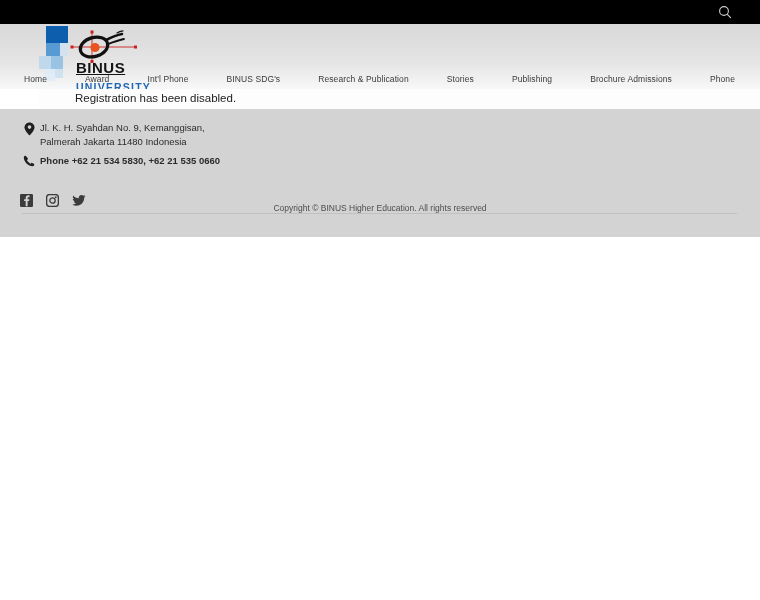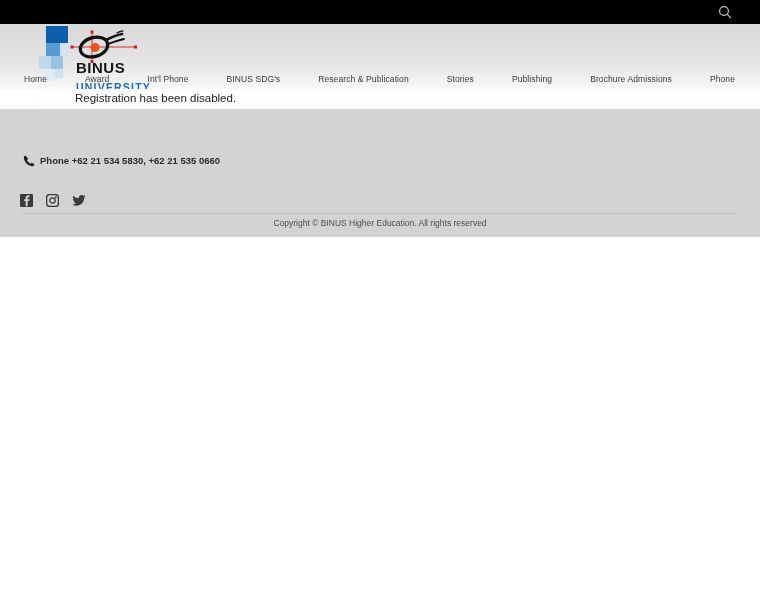--- a/index.html
+++ b/index.html
@@ -93,6 +93,7 @@
     letter-spacing: .5px;
     color: #141414;
     font-family: "Liberation Sans", sans-serif;
+    text-decoration: underline;
   }
   .logo-univ {
     display: block;

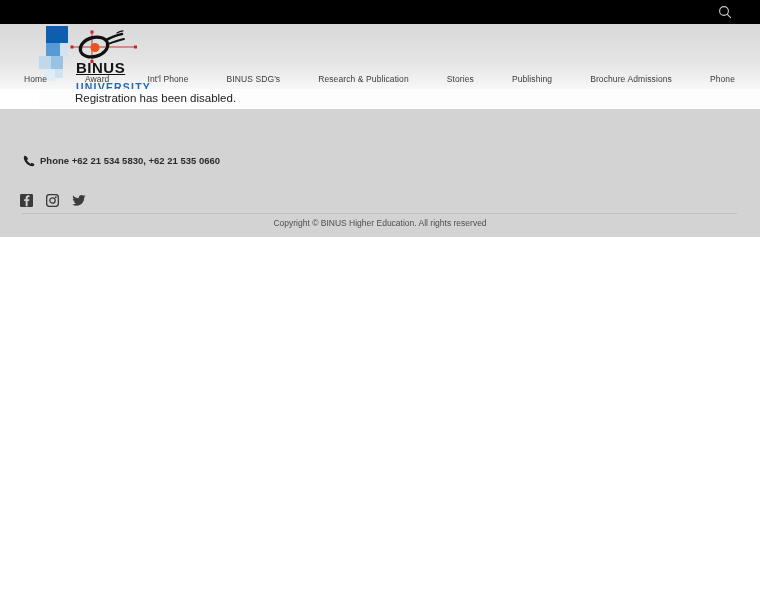--- a/index.html
+++ b/index.html
@@ -357,6 +357,18 @@
 
   <footer class="footer">
 
+    <div class="fline addr">
+      <div class="fico">
+        <svg width="11" height="14" viewBox="0 0 11 14">
+          <path d="M5.5 0.4C2.7 0.4 0.5 2.6 0.5 5.3c0 3.6 5 8.3 5 8.3s5-4.7 5-8.3C10.5 2.6 8.3 0.4 5.5 0.4z" fill="#1f1f1f"></path>
+          <circle cx="5.5" cy="5.1" r="1.8" fill="#d3d3d3"></circle>
+        </svg>
+      </div>
+      <div>
+        <div class="ftxt">Jl. K. H. Syahdan No. 9, Kemanggisan,</div>
+        <div class="ftxt">Palmerah Jakarta 11480 Indonesia</div>
+      </div>
+    </div>
 
     <div class="fline phone">
       <div class="fico">

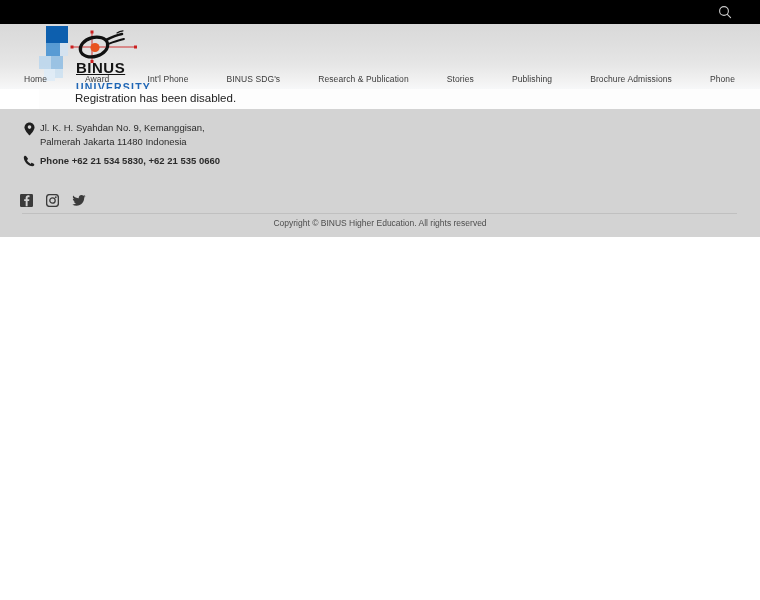--- a/index.html
+++ b/index.html
@@ -244,7 +244,7 @@
   .copyright {
     position: absolute;
     left: 0;
-    top: 109px;
+    top: 94px;
     width: 760px;
     text-align: center;
     font-size: 8.5px;

